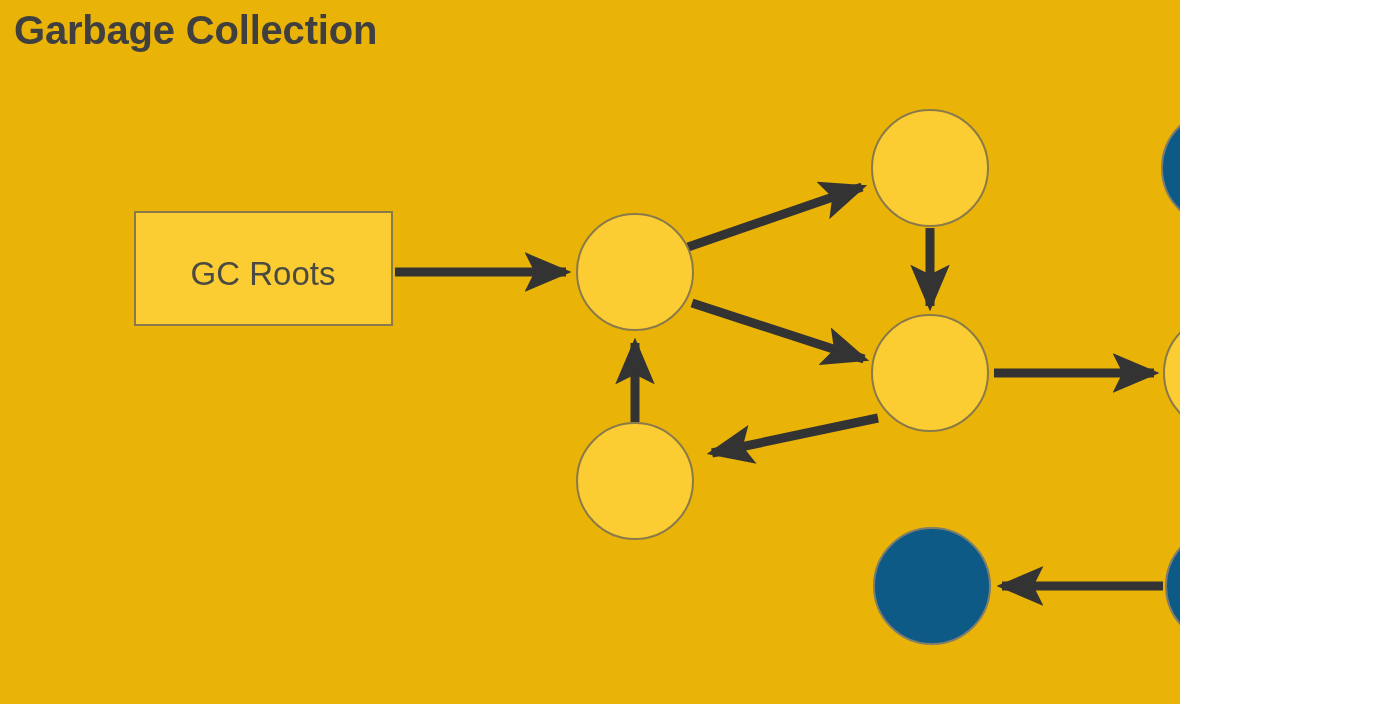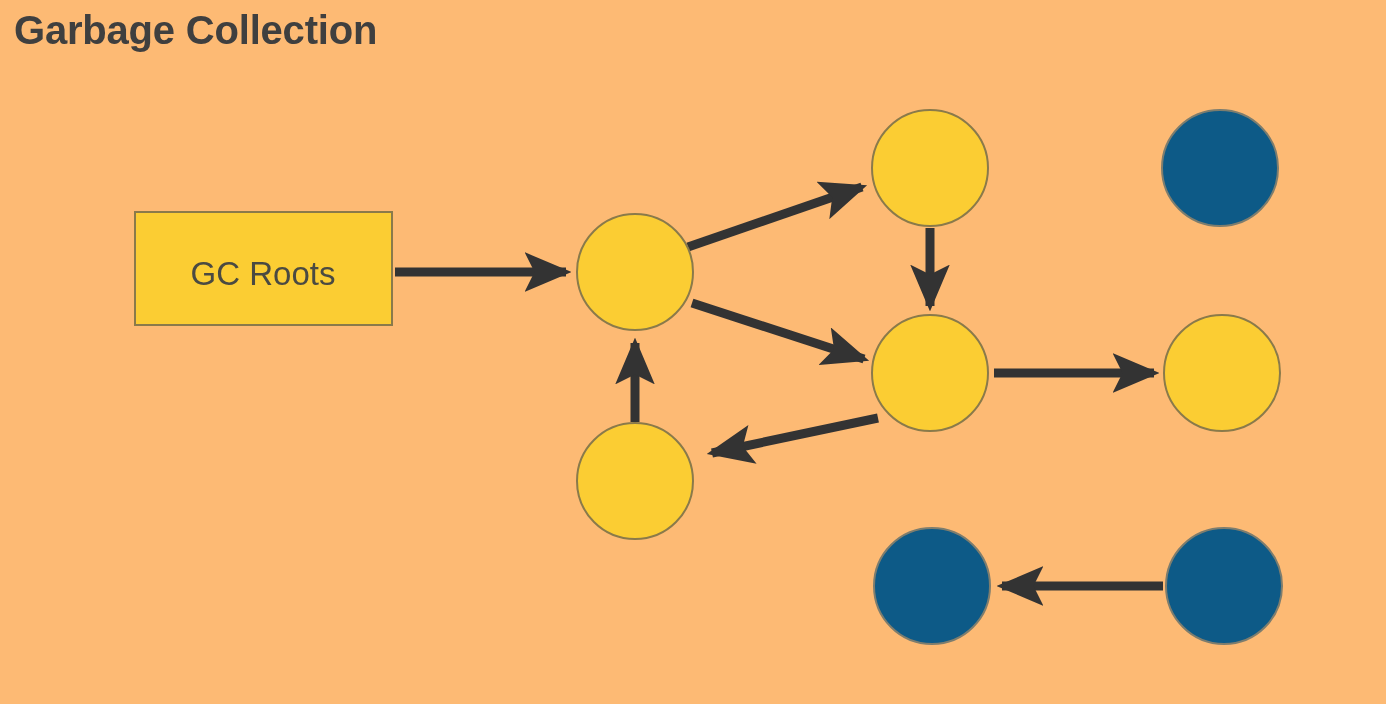--- a/index.html
+++ b/index.html
@@ -12,9 +12,9 @@
   }
   #slide {
     position: relative;
-    width: 1386px;
+    width: 1180px;
     height: 704px;
-    background: #fdba74;
+    background: #eab308;
     overflow: hidden;
   }
   #slide-title {

